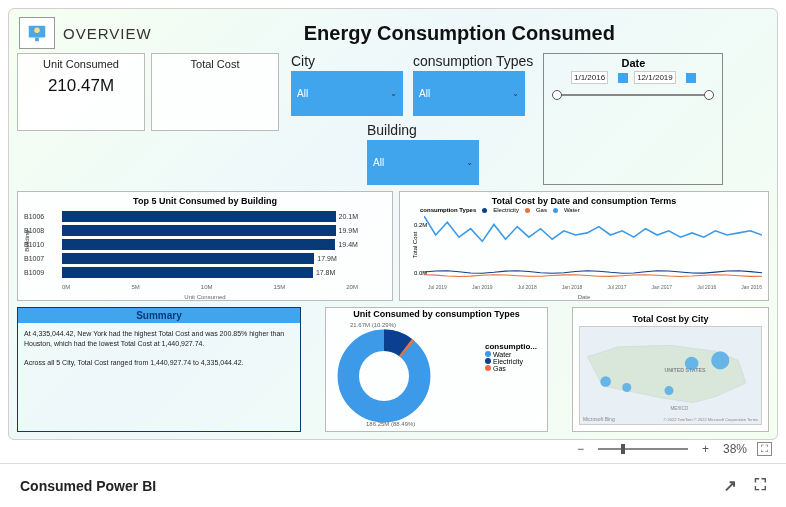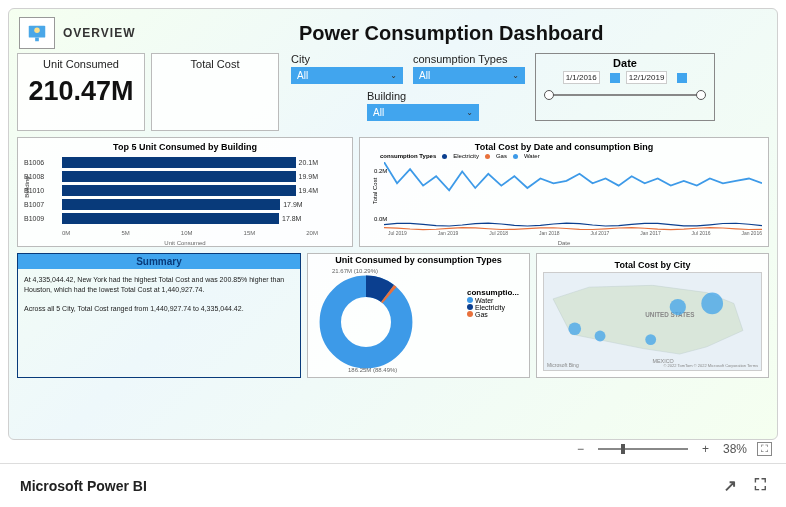--- a/index.html
+++ b/index.html
@@ -7,7 +7,7 @@
 .report{position:absolute;left:8px;top:8px;width:770px;height:432px;border:1px solid #d0d0d0;border-radius:6px;background:linear-gradient(135deg,#f5fff0 0%,#eef8fb 40%,#f5fff0 100%);overflow:hidden}
 .hdr{display:flex;align-items:center;padding:8px 10px 4px}
 .hdr .ico{width:36px;height:32px;border:1px solid #999;background:#fff;display:flex;align-items:center;justify-content:center;margin-right:8px}
-.ovw{font-weight:700;font-size:12px;letter-spacing:1px;color:#333}
+.ovw{font-weight:400;font-size:15px;letter-spacing:1px;color:#333}
 .title{flex:1;text-align:center;font-weight:700;font-size:20px;color:#111}
 .toprow{display:flex;gap:6px;padding:0 8px;align-items:flex-start}
 .card{background:rgba(255,255,255,.85);border:1px solid #bbb;padding:4px 8px;text-align:center}

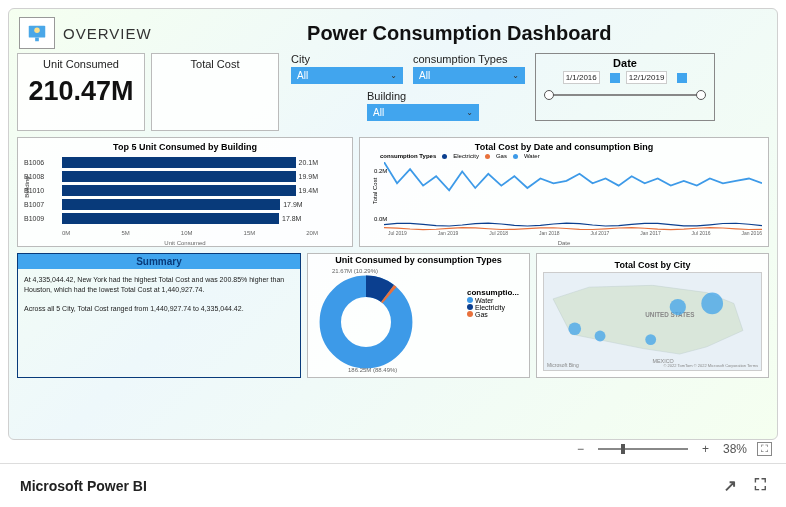--- a/index.html
+++ b/index.html
@@ -70,7 +70,7 @@
         </svg>
     </div>
     <div class="ovw">OVERVIEW</div>
-    <div class="title">Power Consumption Dashboard</div>
+    <div class="title">Energy Consumption Consumed</div>
   </div>
 
   <div class="toprow">

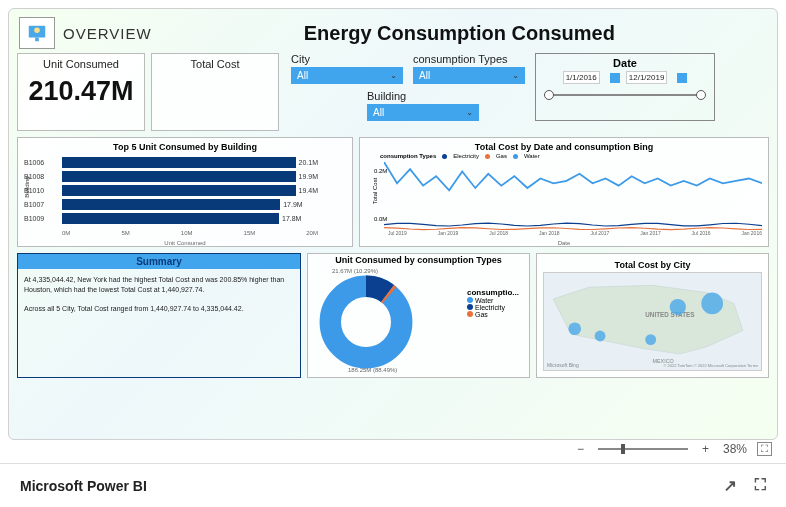--- a/index.html
+++ b/index.html
@@ -15,7 +15,7 @@
 .card .lbl{font-size:11px;color:#222;margin-bottom:6px}
 .card .val{font-size:27px;font-weight:700;color:#111}
 .filters{display:flex;gap:10px;flex:1;padding-left:6px;flex-wrap:wrap}
-.fltgrp .flbl{font-size:11px;color:#222;margin-bottom:2px}
+.fltgrp .flbl{font-size:14px;color:#222;margin-bottom:2px}
 .dd{background:#41a5ee;color:#fff;border:none;font-size:10px;padding:3px 6px;width:112px;display:flex;justify-content:space-between;align-items:center}
 .dd .chev{font-size:8px;color:#333}
 .datecard{border:1px solid #888;padding:3px 8px 6px;width:180px}

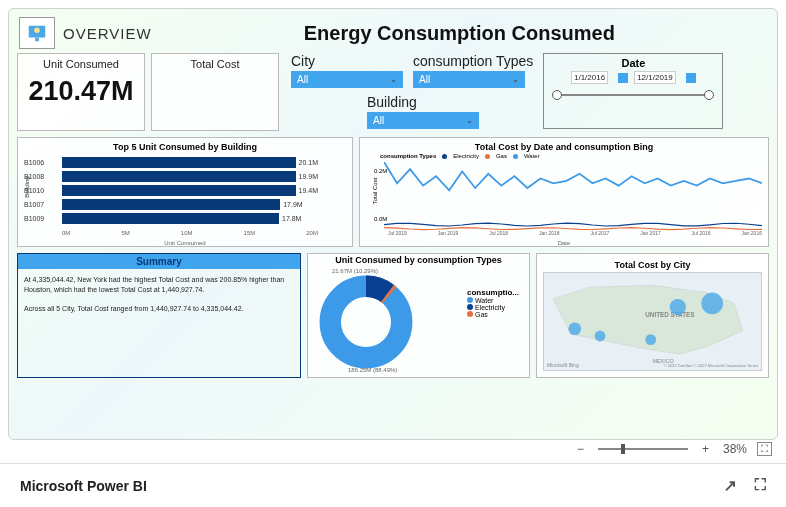--- a/index.html
+++ b/index.html
@@ -13,7 +13,7 @@
 .card{background:rgba(255,255,255,.85);border:1px solid #bbb;padding:4px 8px;text-align:center}
 .card.kpi{width:128px;height:78px}
 .card .lbl{font-size:11px;color:#222;margin-bottom:6px}
-.card .val{font-size:27px;font-weight:700;color:#111}
+.card .val{font-size:17px;font-weight:400;color:#111}
 .filters{display:flex;gap:10px;flex:1;padding-left:6px;flex-wrap:wrap}
 .fltgrp .flbl{font-size:14px;color:#222;margin-bottom:2px}
 .dd{background:#41a5ee;color:#fff;border:none;font-size:10px;padding:3px 6px;width:112px;display:flex;justify-content:space-between;align-items:center}

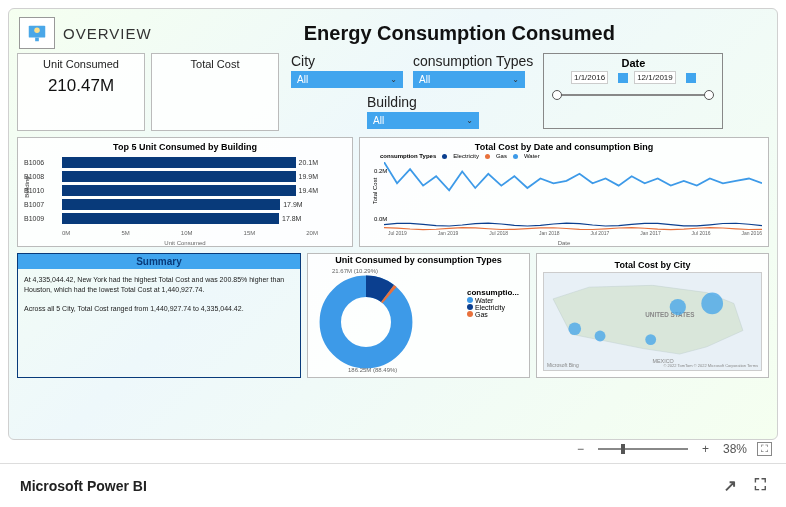--- a/index.html
+++ b/index.html
@@ -16,7 +16,7 @@
 .card .val{font-size:17px;font-weight:400;color:#111}
 .filters{display:flex;gap:10px;flex:1;padding-left:6px;flex-wrap:wrap}
 .fltgrp .flbl{font-size:14px;color:#222;margin-bottom:2px}
-.dd{background:#41a5ee;color:#fff;border:none;font-size:10px;padding:3px 6px;width:112px;display:flex;justify-content:space-between;align-items:center}
+.dd{background:#41a5ee;color:#fff;border:none;font-size:10px;padding:17px 6px;width:112px;display:flex;justify-content:space-between;align-items:center}
 .dd .chev{font-size:8px;color:#333}
 .datecard{border:1px solid #888;padding:3px 8px 6px;width:180px}
 .datecard .dclbl{font-size:11px;text-align:center;font-weight:600;margin-bottom:2px}

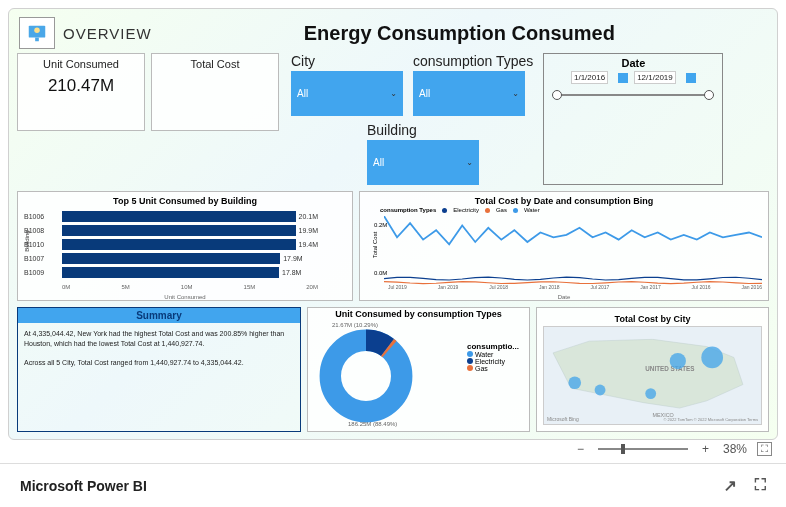--- a/index.html
+++ b/index.html
@@ -29,7 +29,7 @@
 .dslider .hn{position:absolute;top:0;width:10px;height:10px;border-radius:50%;background:#fff;border:1px solid #555}
 .row2{display:flex;gap:6px;padding:6px 8px}
 .panel{background:rgba(255,255,255,.85);border:1px solid #bbb}
-.bar-p{width:336px;height:110px;padding:4px 6px;position:relative}
+.bar-p{width:376px;height:110px;padding:4px 6px;position:relative}
 .ptitle{font-size:9px;font-weight:700;text-align:center;margin-bottom:2px}
 .bars{position:absolute;left:44px;top:18px;right:34px;bottom:22px}
 .brow{height:13px;display:flex;align-items:center;margin-bottom:1px}

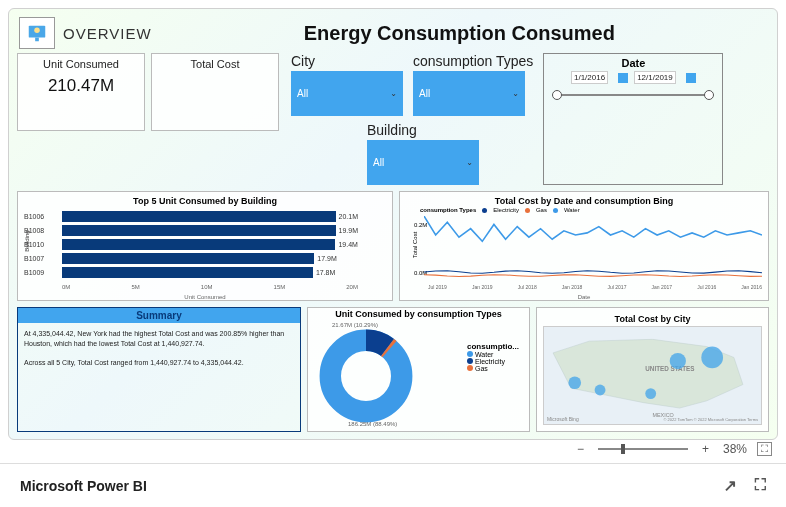--- a/index.html
+++ b/index.html
@@ -172,7 +172,7 @@
     </div>
 
     <div class="panel line-p">
-      <div class="ptitle">Total Cost by Date and consumption Bing</div>
+      <div class="ptitle">Total Cost by Date and consumption Terms</div>
       <div class="legend-h">
         <b>consumption Types</b>
         <span class="dot" style="background:#0b3f8f"></span>

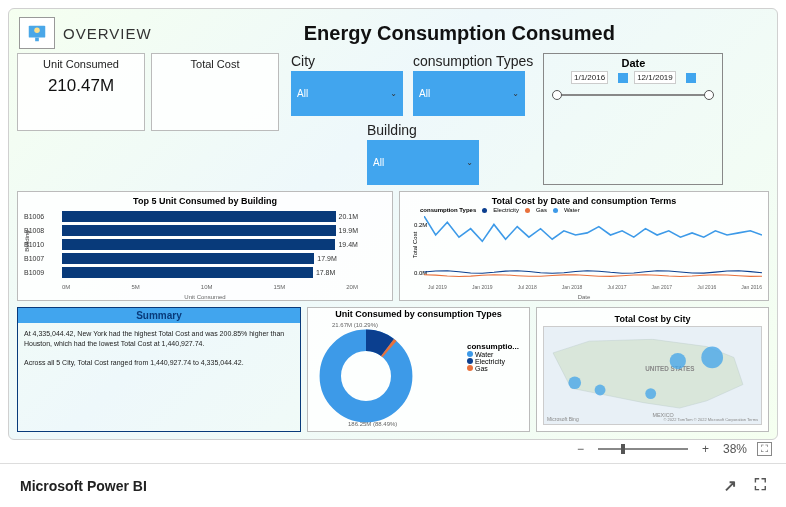--- a/index.html
+++ b/index.html
@@ -43,7 +43,7 @@
 .linesvg{position:absolute;left:24px;right:6px;top:24px;bottom:20px}
 .legend-h{position:absolute;top:15px;left:20px;font-size:6px;display:flex;gap:6px;align-items:center}
 .legend-h .dot{width:5px;height:5px;border-radius:50%;display:inline-block}
-.row3{display:flex;gap:6px;padding:0 8px 8px}
+.row3{display:flex;gap:24px;padding:0 8px 8px}
 .sum-p{width:284px;border:1px solid #083a7a}
 .sum-p .sh{background:#41a5ee;color:#083a7a;text-align:center;font-size:10px;font-weight:700;padding:2px}
 .sum-p .sb{font-size:7px;padding:6px;color:#222;line-height:1.4}

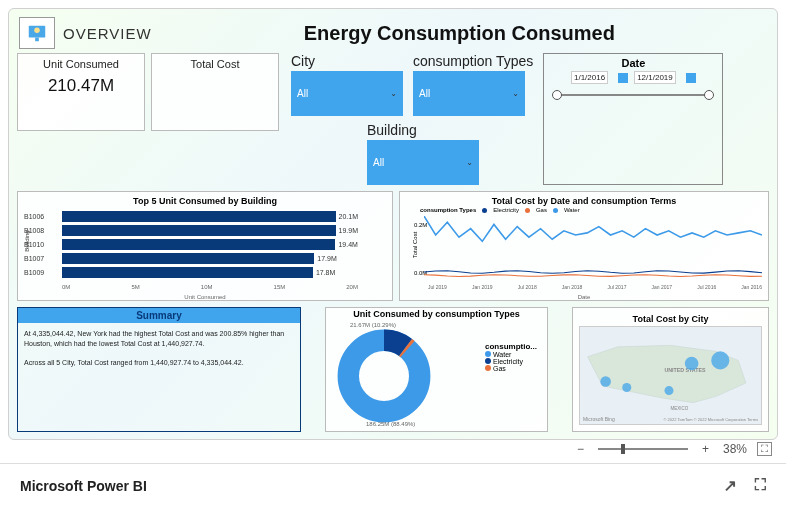--- a/index.html
+++ b/index.html
@@ -261,7 +261,7 @@
 </div>
 
 <div class="ftbar">
-  <span>Microsoft Power BI</span>
+  <span>Consumed Power BI</span>
   <div class="ftic">
     <span>↗</span>
     <span>⛶</span>

